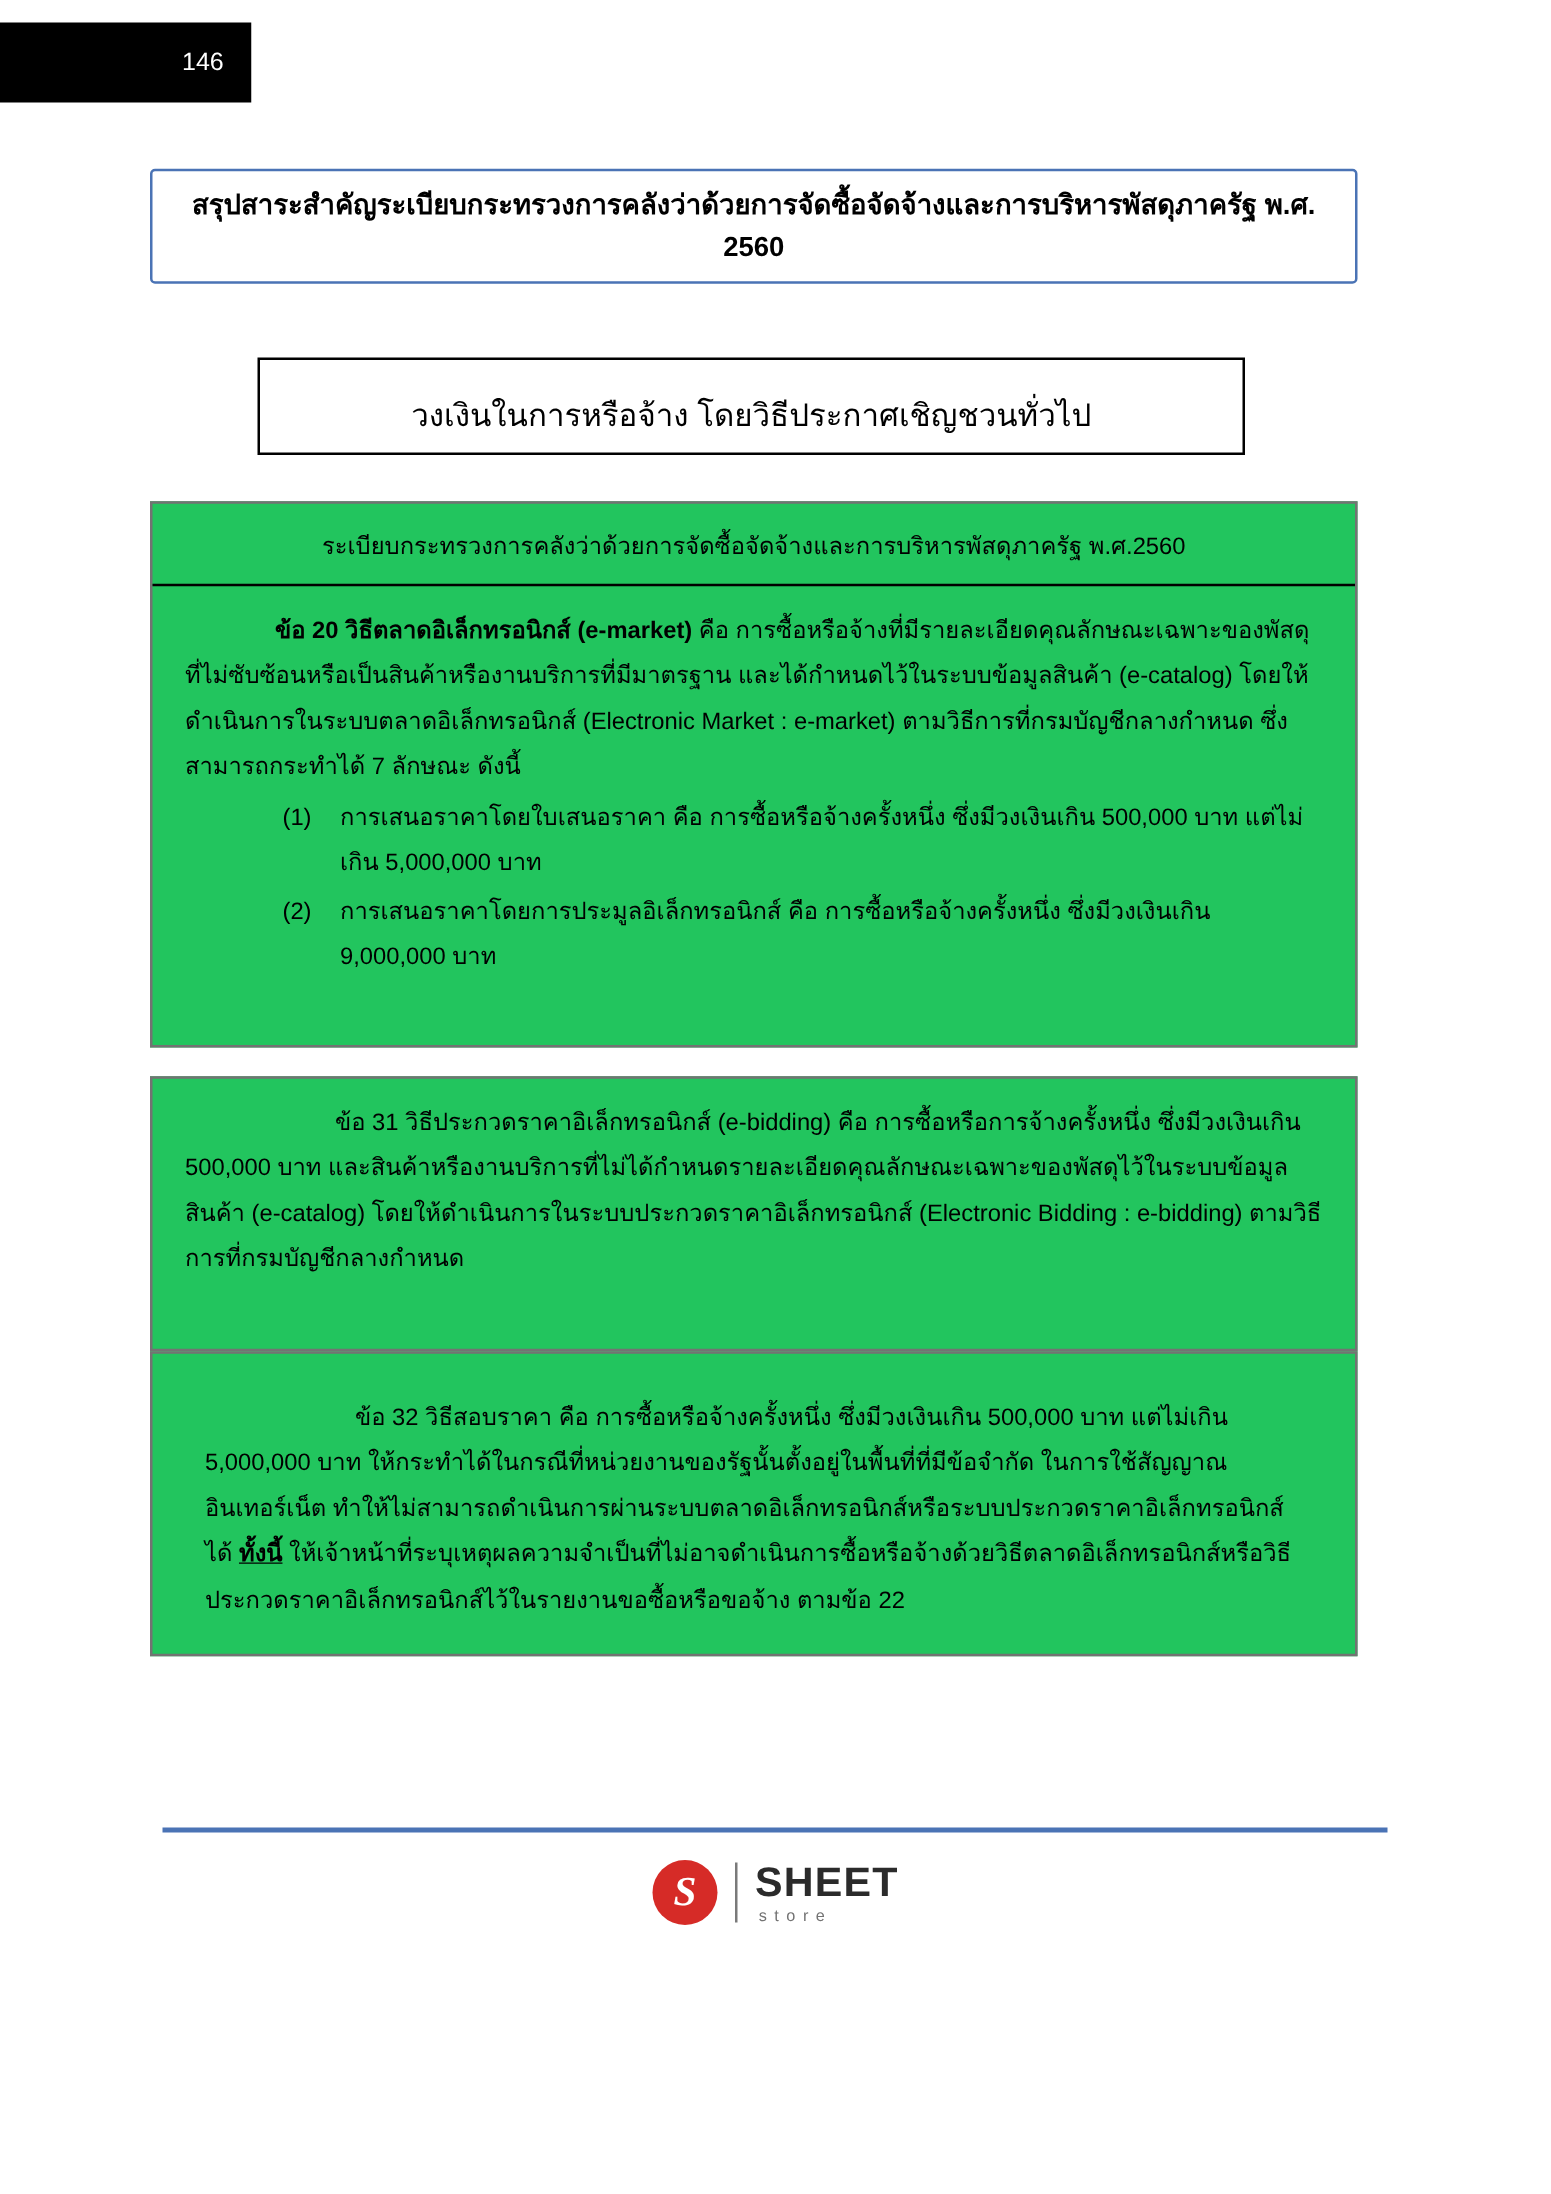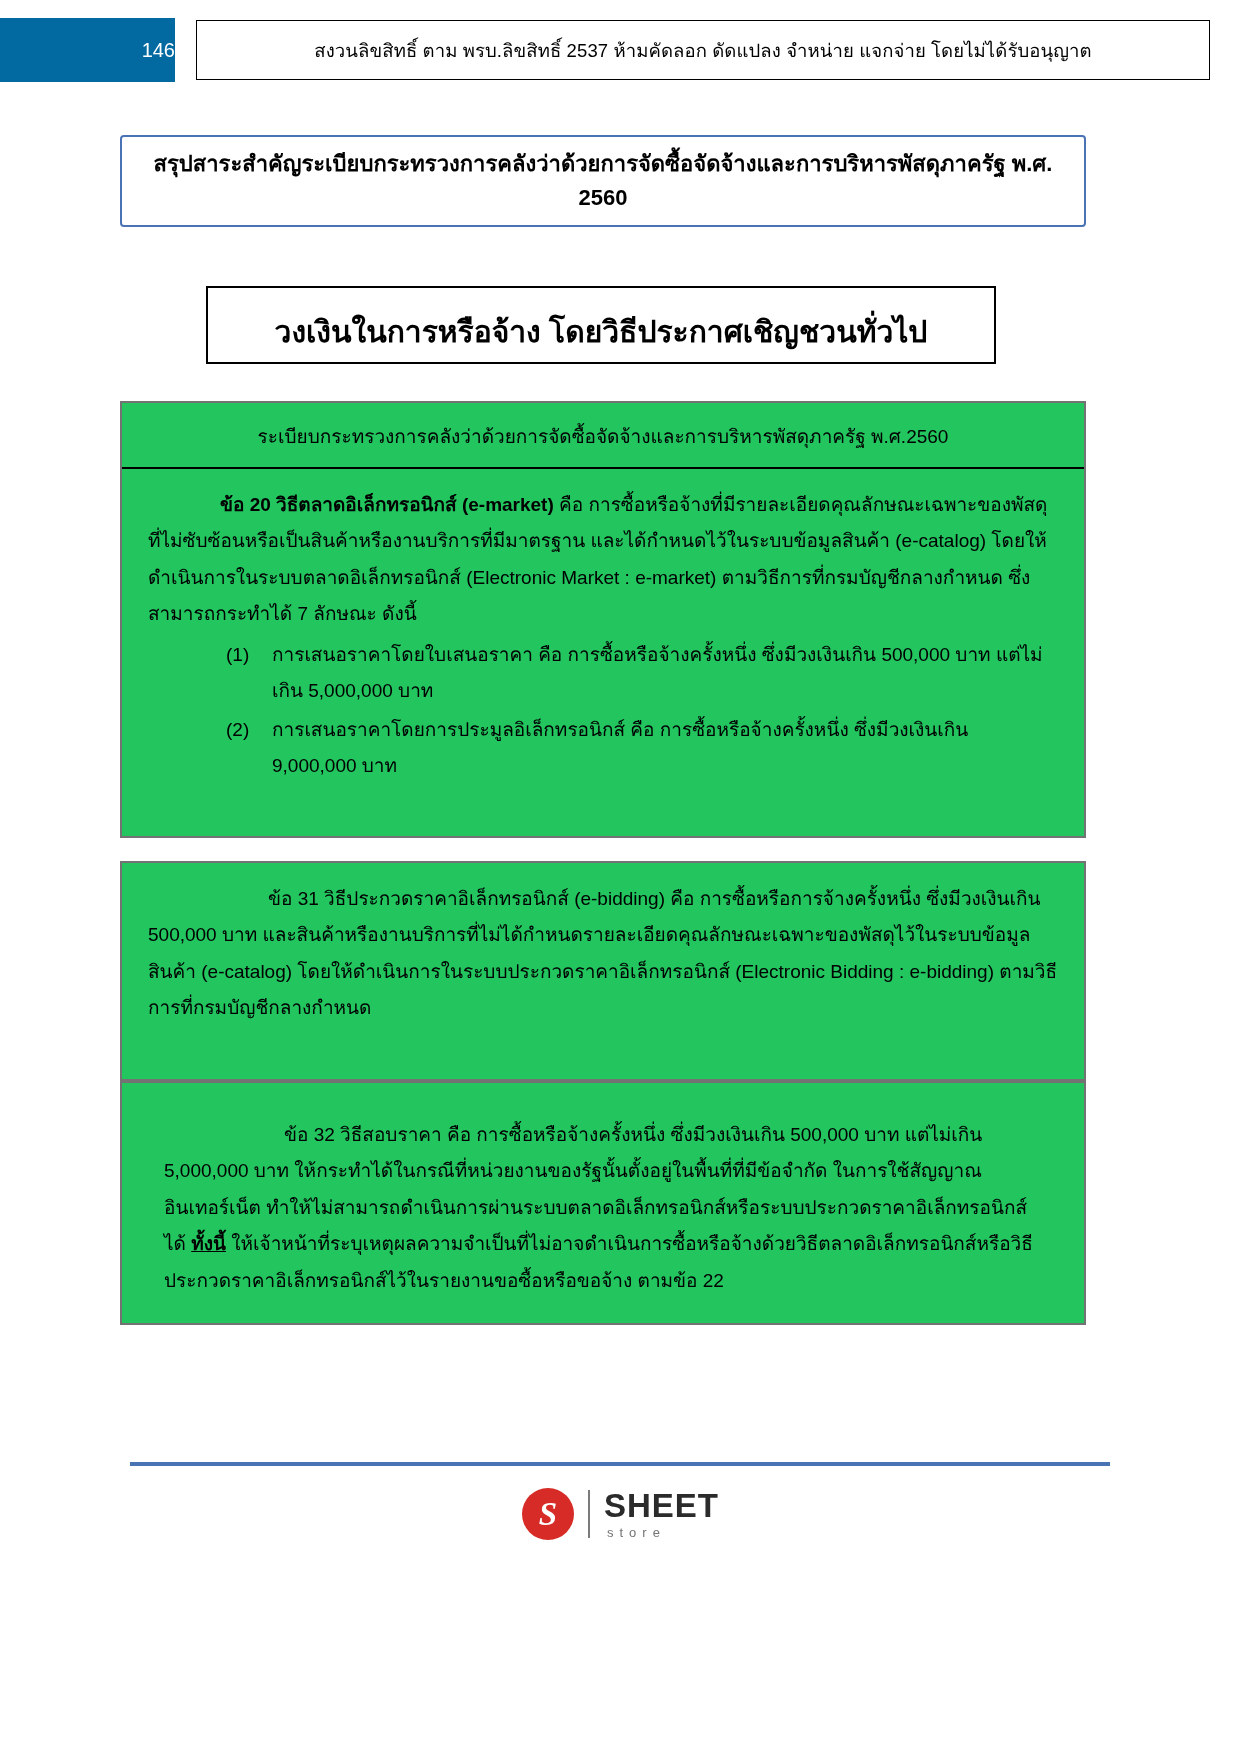--- a/index.html
+++ b/index.html
@@ -28,13 +28,14 @@
     position: absolute;
     left: 0;
     top: 0;
-    width: 175px;
+    width: 201px;
     height: 64px;
-    background: #0369a1;
+    background: #000000;
     color: #ffffff;
     display: flex;
     align-items: center;
     justify-content: flex-end;
+    padding-right: 22px;
     box-sizing: border-box;
     font-size: 20px;
   }

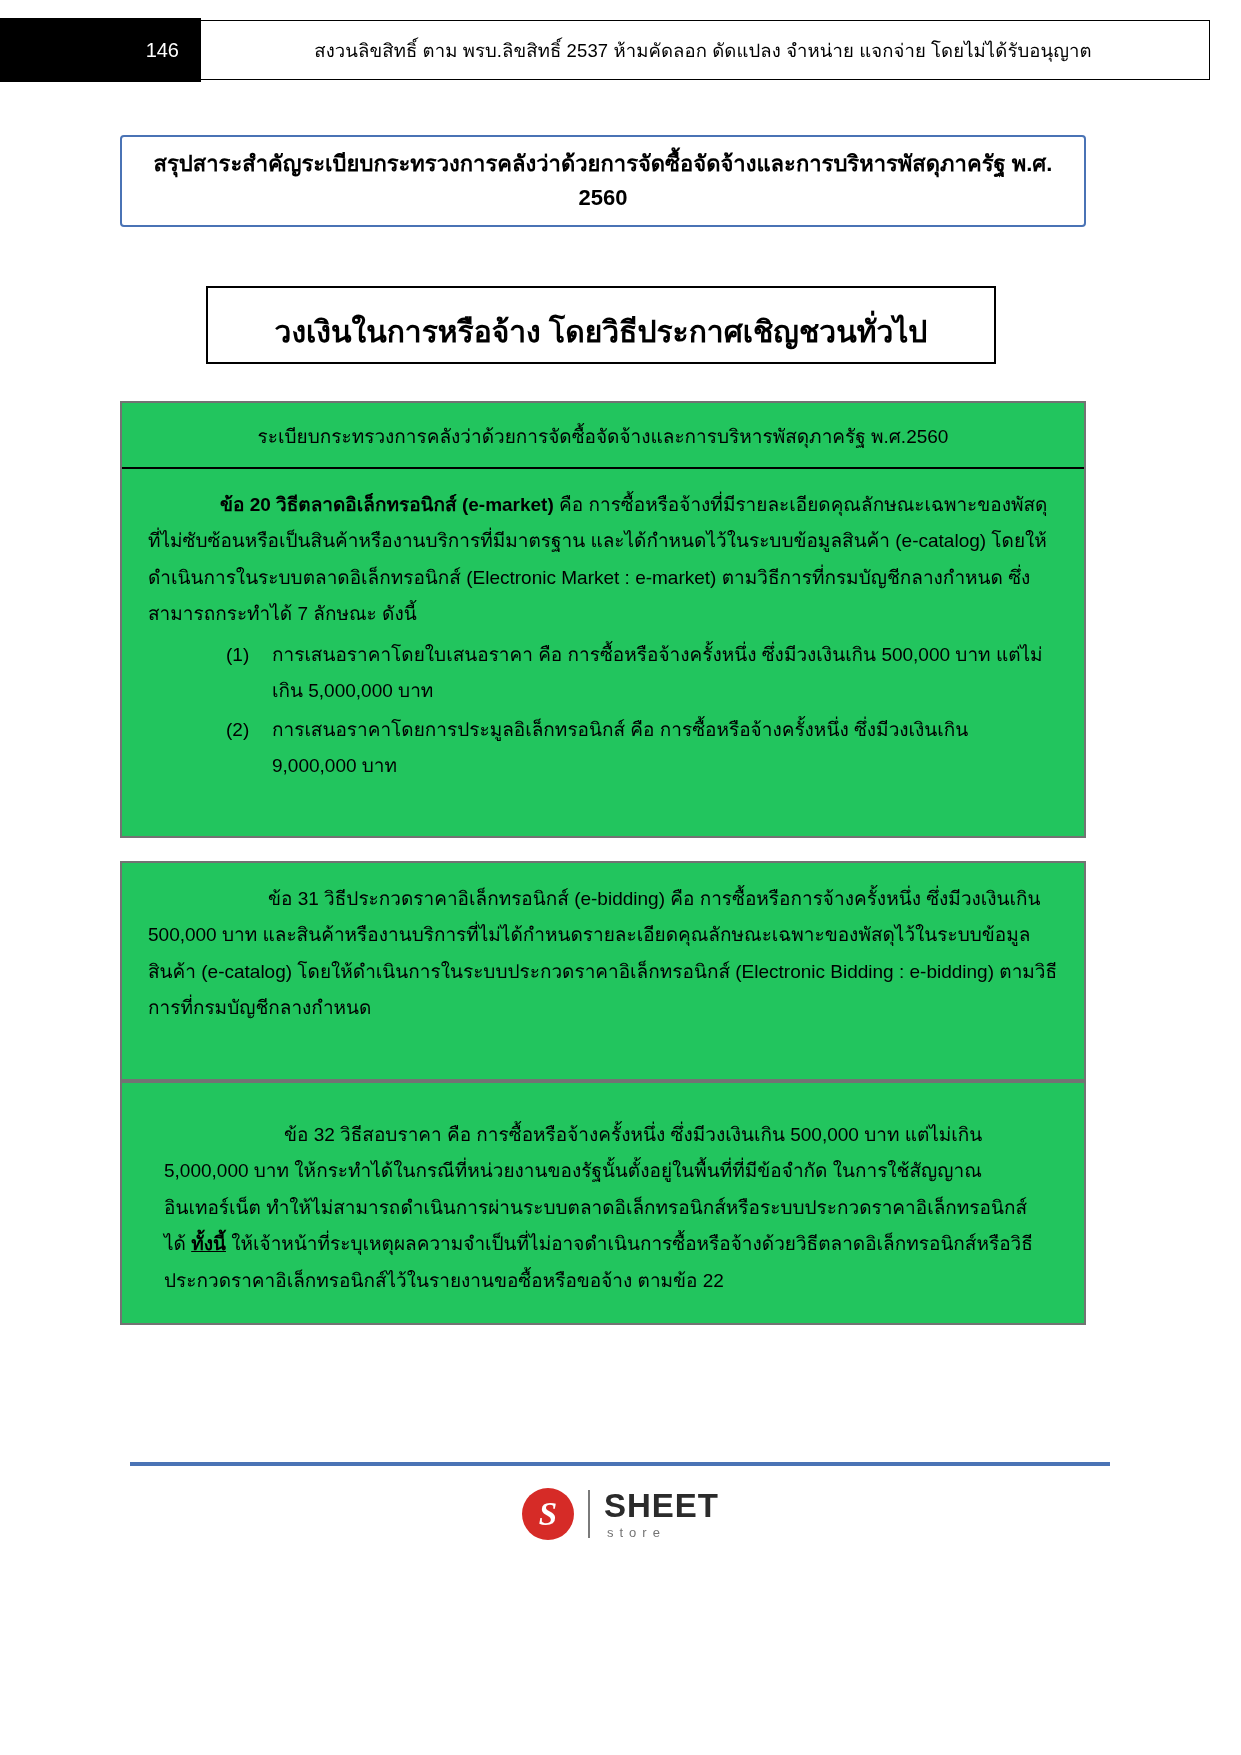--- a/index.html
+++ b/index.html
@@ -199,9 +199,6 @@
 <div class="header">
   <div class="page-num-box">
     <span>146</span>
-  </div>
-  <div class="header-note-box">
-    <span>สงวนลิขสิทธิ์ ตาม พรบ.ลิขสิทธิ์ 2537 ห้ามคัดลอก ดัดแปลง จำหน่าย แจกจ่าย โดยไม่ได้รับอนุญาต</span>
   </div>
 </div>
 

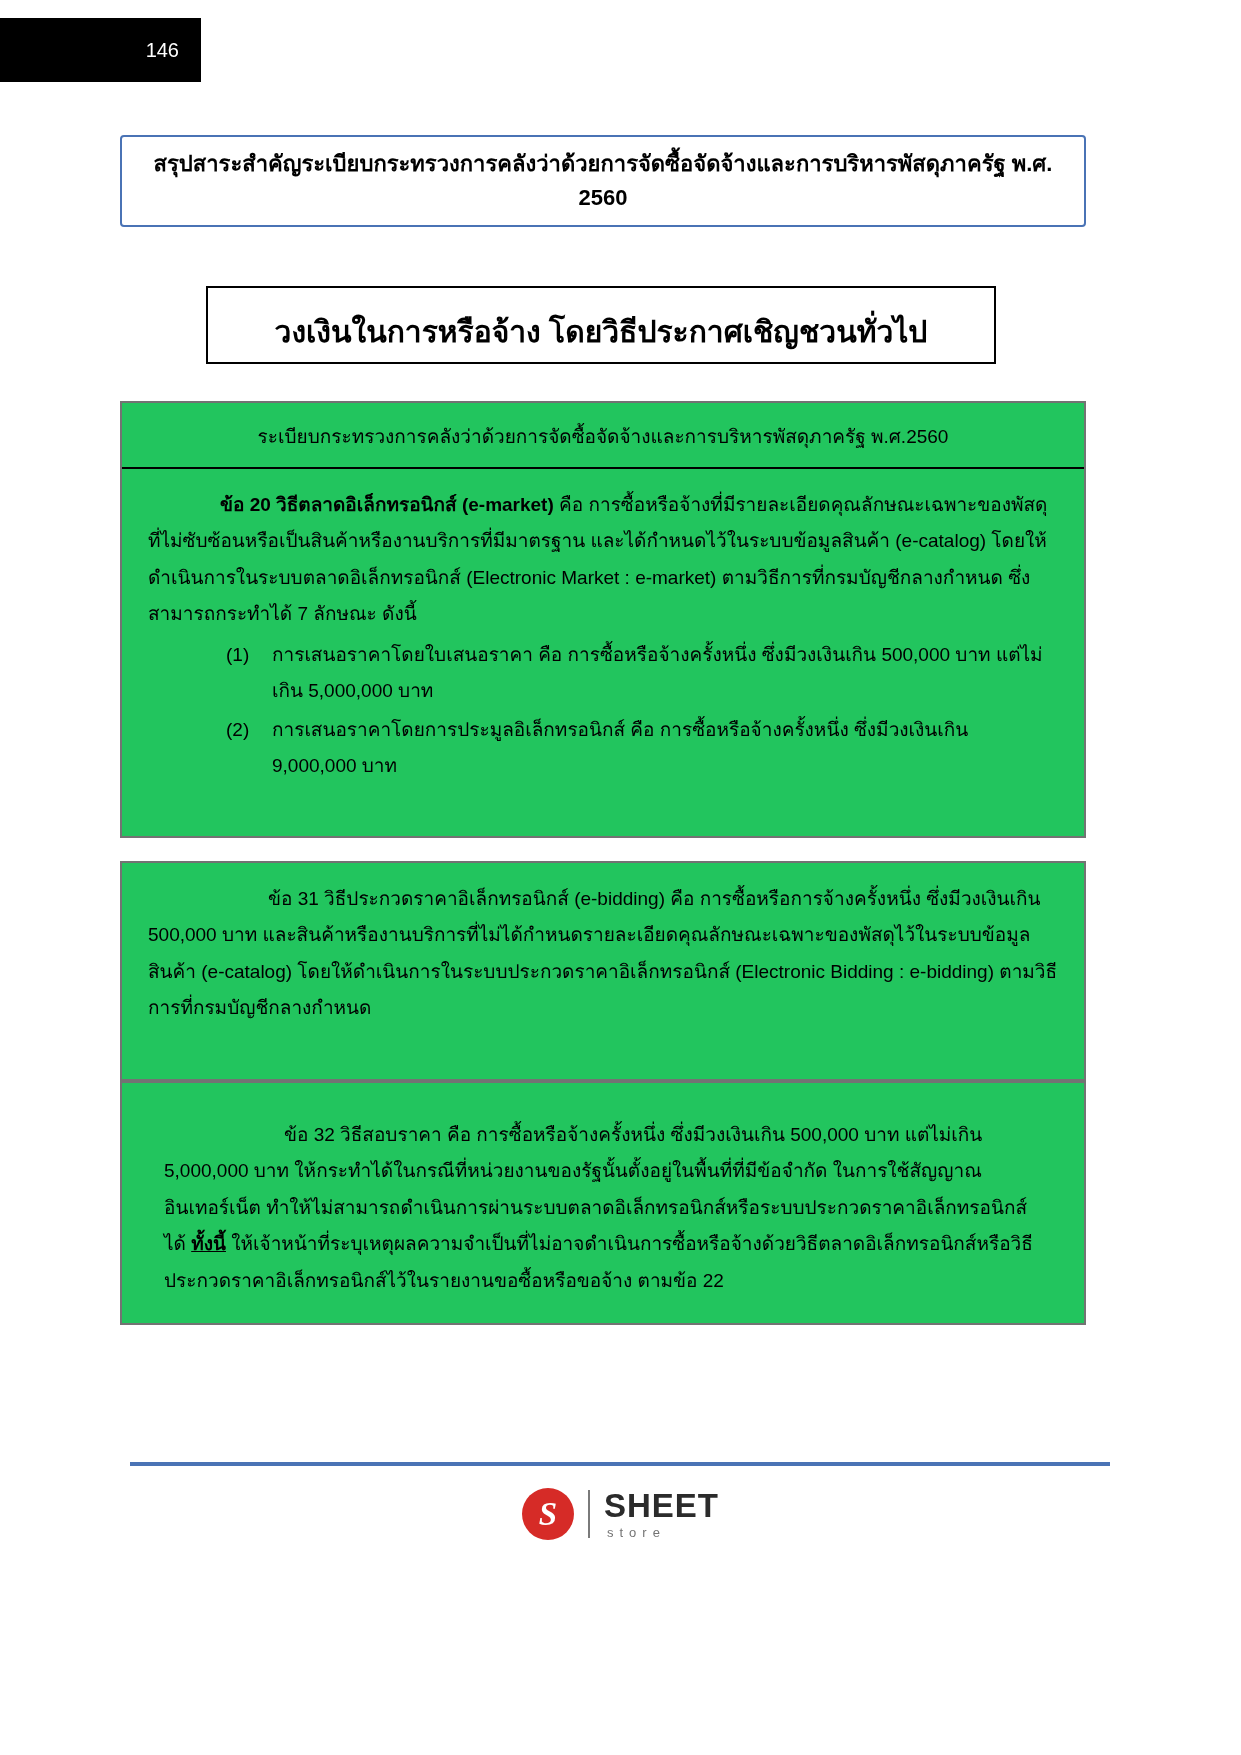--- a/index.html
+++ b/index.html
@@ -90,8 +90,8 @@
     justify-content: center;
   }
   .heading-box span {
-    font-size: 30px;
-    font-weight: bold;
+    font-size: 25px;
+    font-weight: normal;
     margin-top: 13px;
   }
 

